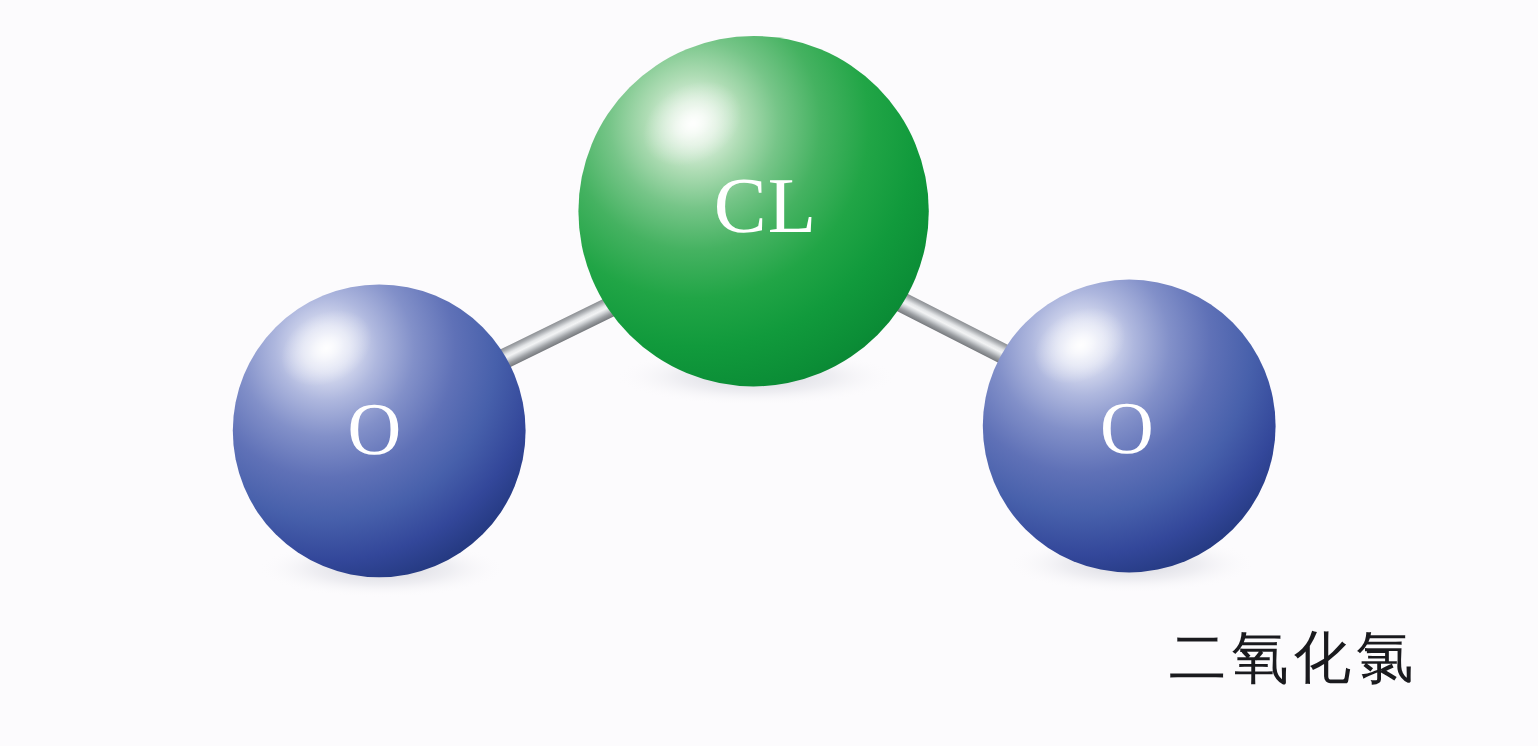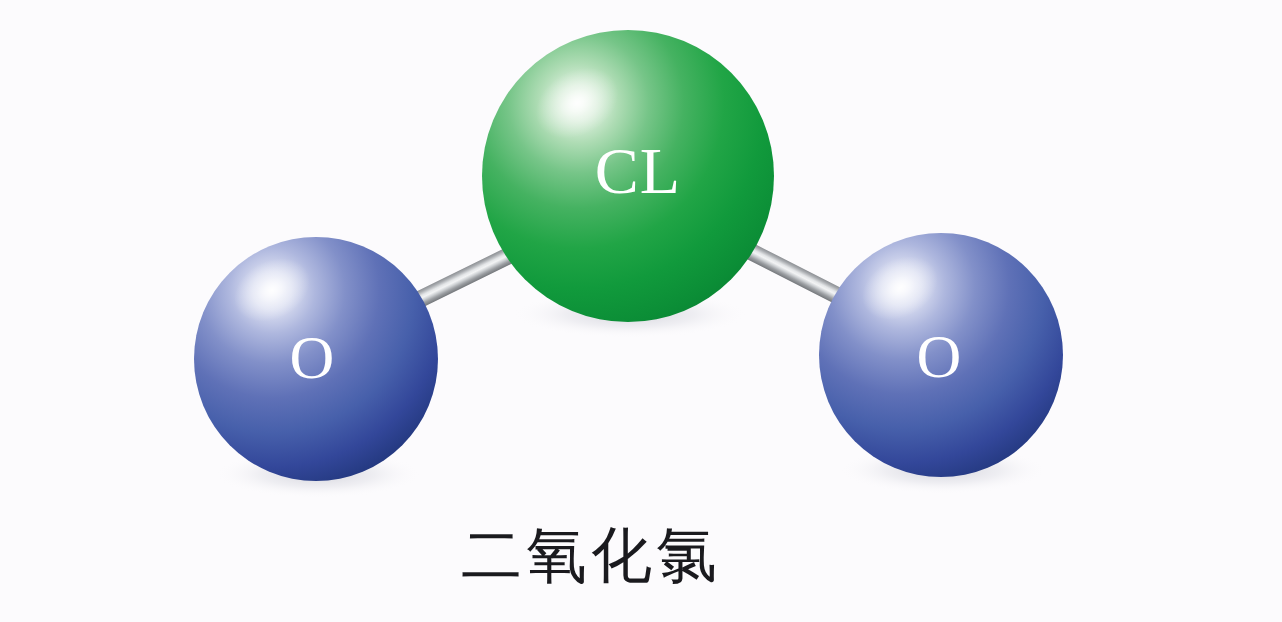--- a/index.html
+++ b/index.html
@@ -39,9 +39,9 @@
     left: 0;
     width: 1182px;
     top: 524px;
-    text-align: center;
+    text-align: right;
     font-family: "DejaVu Sans", "Liberation Sans", sans-serif;
-    font-size: 61px;
+    font-size: 48px;
     font-weight: 500;
     letter-spacing: 4px;
     color: #1a1a1e;

